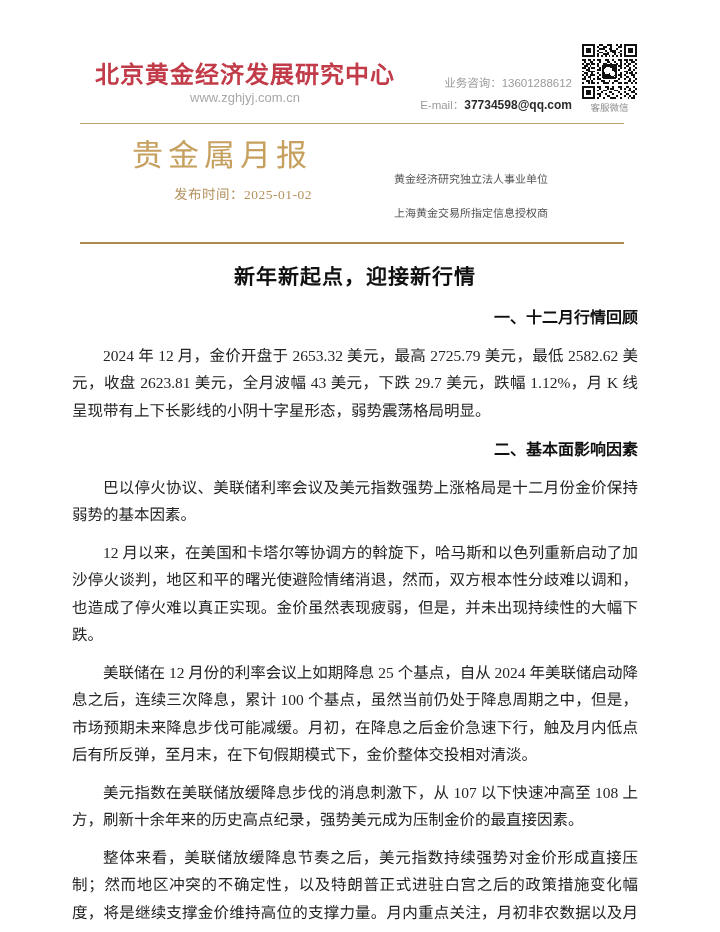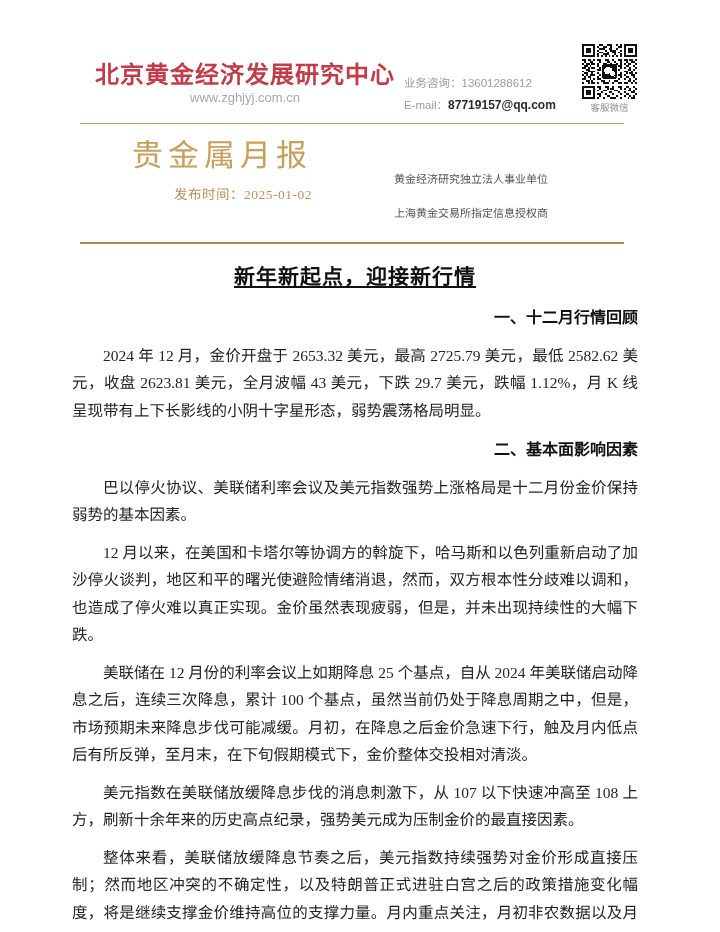--- a/index.html
+++ b/index.html
@@ -16,7 +16,7 @@
   .masthead-left{width:318px;margin-left:14px;text-align:center;}
   .org-title{margin-top:16px;font-size:24px;font-weight:700;letter-spacing:1px;color:var(--red,#c13b49);line-height:30px;}
   .org-url{margin-top:0;font-size:13px;color:#a8a8a8;font-family:"Liberation Sans","DejaVu Sans",sans-serif;line-height:16px;}
-  .contact{flex:1;padding-top:28px;font-family:"Liberation Sans","DejaVu Sans",sans-serif;
+  .contact{flex:1;text-align:right;padding-top:28px;font-family:"Liberation Sans","DejaVu Sans",sans-serif;
            font-size:11.5px;color:var(--gray,#9b9b9b);line-height:22px;white-space:nowrap;}
   .contact .email-val{color:#2b2b2b;font-weight:700;font-size:12px;}
   .qr-block{width:57px;margin-left:9px;text-align:center;flex:none;}

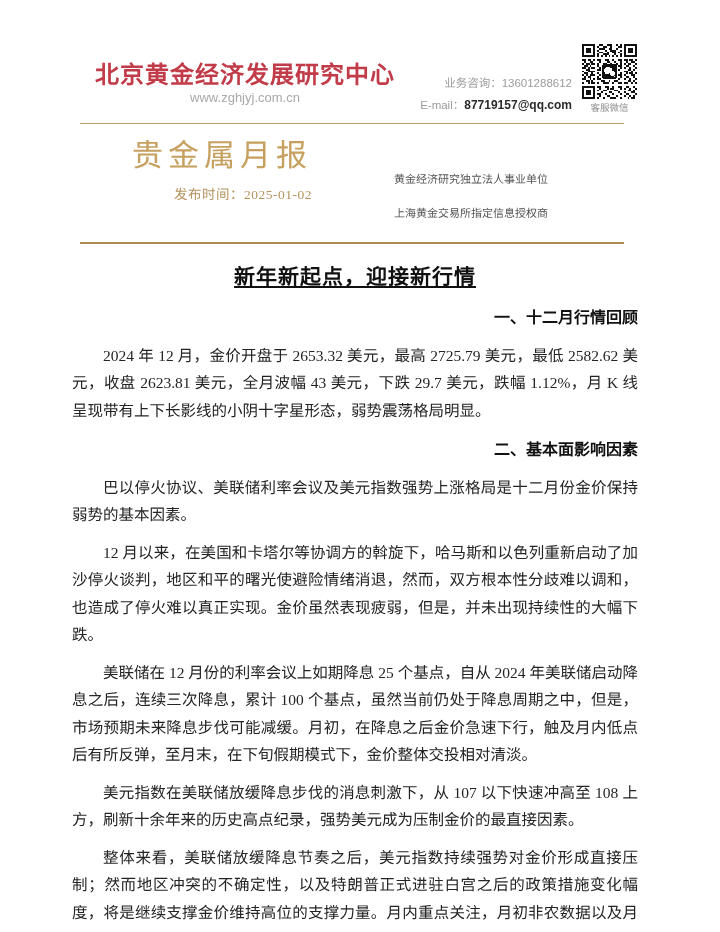--- a/index.html
+++ b/index.html
@@ -56,7 +56,7 @@
     </div>
     <div class="contact">
       <div><span>业务咨询：</span><span>13601288612</span></div>
-      <div><span>E-mail：</span><span class="email-val">87719157@qq.com</span></div>
+      <div><span>E-mail：</span><span class="email-val">37734598@qq.com</span></div>
     </div>
     <div class="qr-block">
       <span>

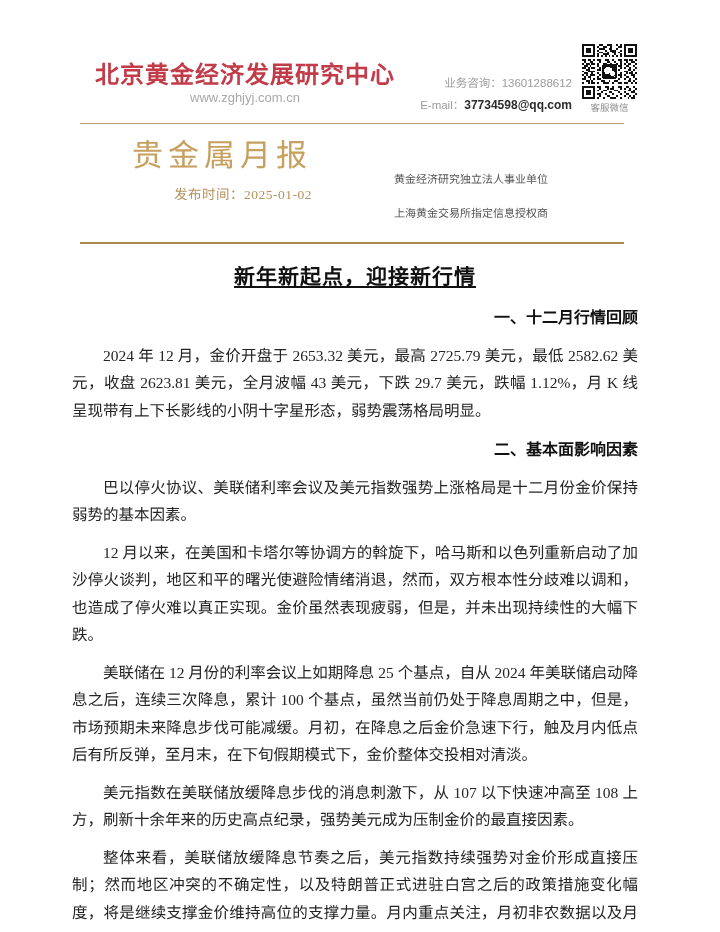--- a/index.html
+++ b/index.html
@@ -40,7 +40,7 @@
   
   main{padding-top:0;}
   .article-title{font-size:21px;font-weight:700;text-align:center;letter-spacing:1px;
-                 margin-top:18px;margin-bottom:8px;line-height:30px;color:#111;text-decoration:underline;}
+                 margin-top:18px;margin-bottom:8px;line-height:30px;color:#111;}
   .sec-heading{font-size:16px;font-weight:700;line-height:27.5px;margin:12px 0 10px;text-indent:2.3em;color:#111;text-align:right;}
   .para{font-size:15.5px;line-height:27.5px;margin:10px 0;text-indent:2em;text-align:justify;color:#242424;}
 </style>

